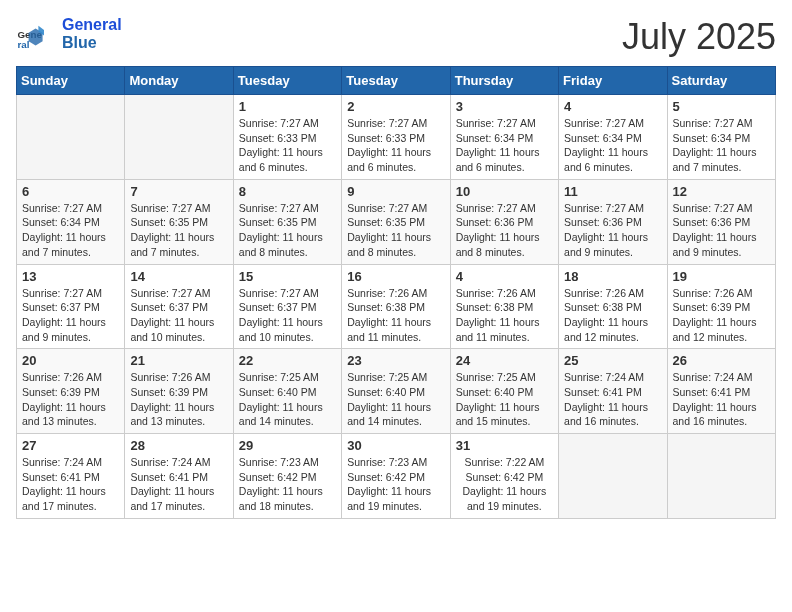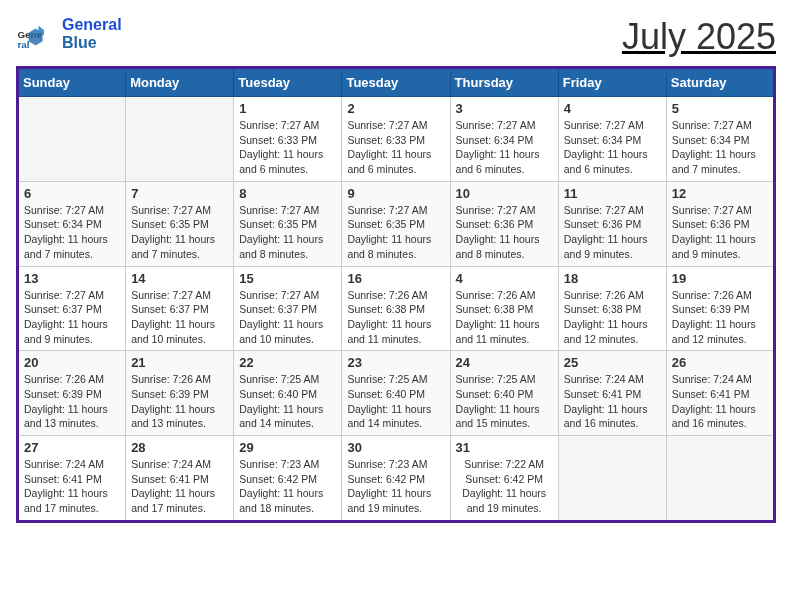--- a/index.html
+++ b/index.html
@@ -27,7 +27,6 @@
     }
     .title-area {
       text-align: left;
-      text-decoration: underline;
     }
     .month-title {
       font-size: 36px;

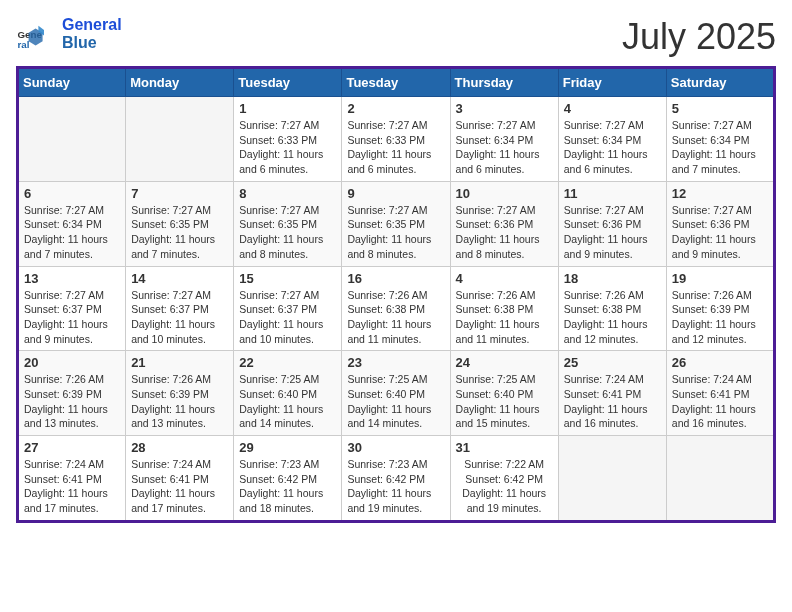--- a/index.html
+++ b/index.html
@@ -40,7 +40,7 @@
     .calendar {
       width: 100%;
       border-collapse: collapse;
-      border: 3px solid #4c1d95;
+      border: 1px solid #4c1d95;
       padding-left: 16px;
     }
     .calendar th {

